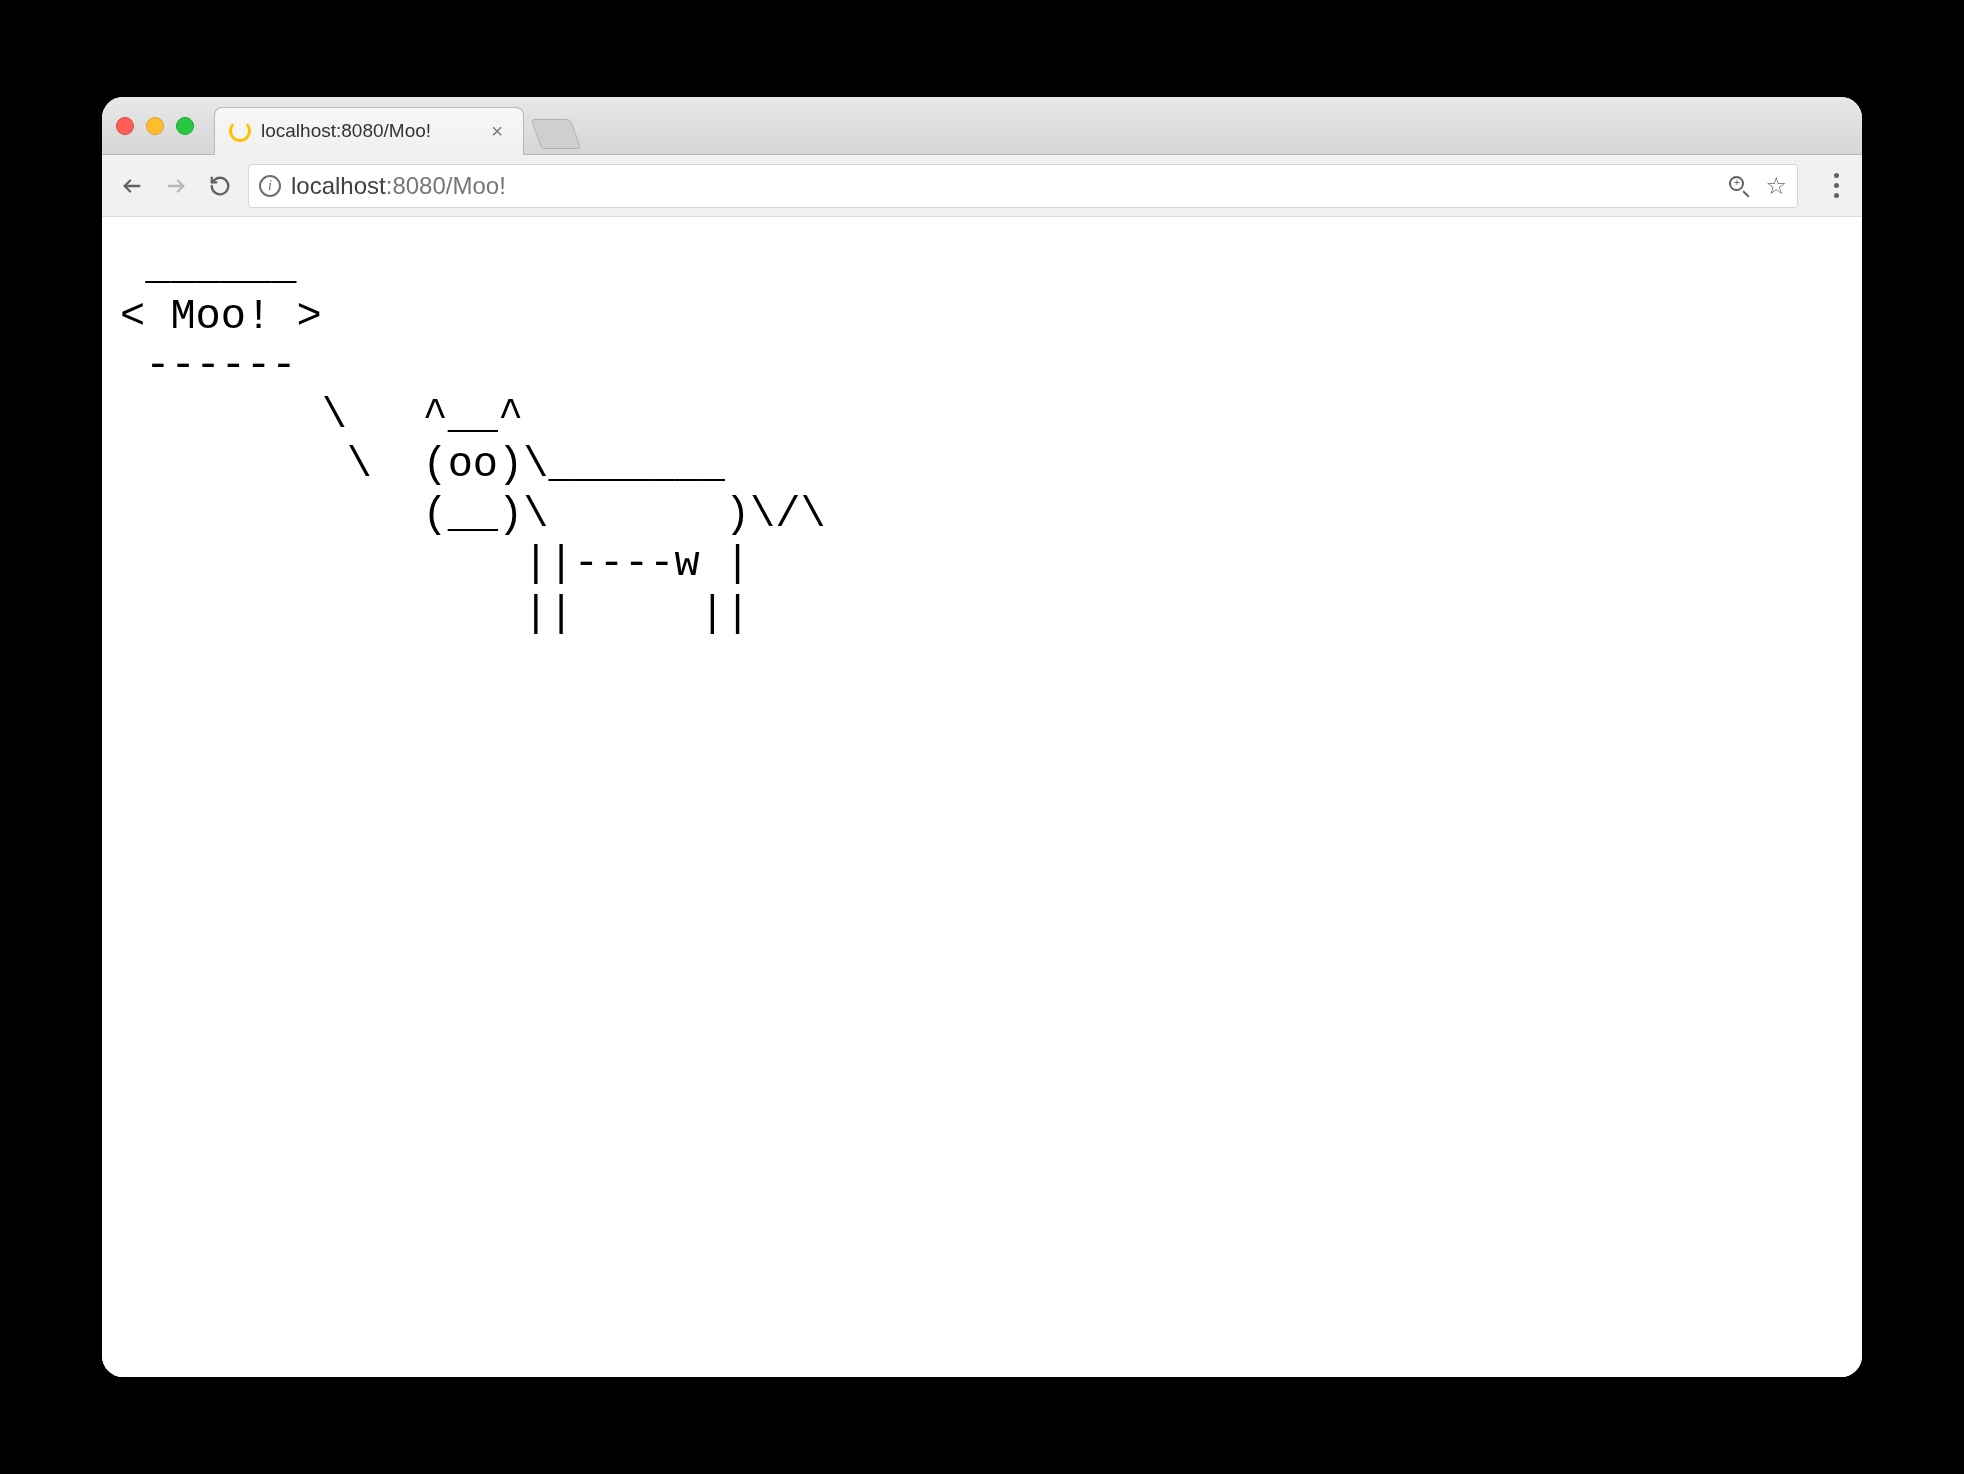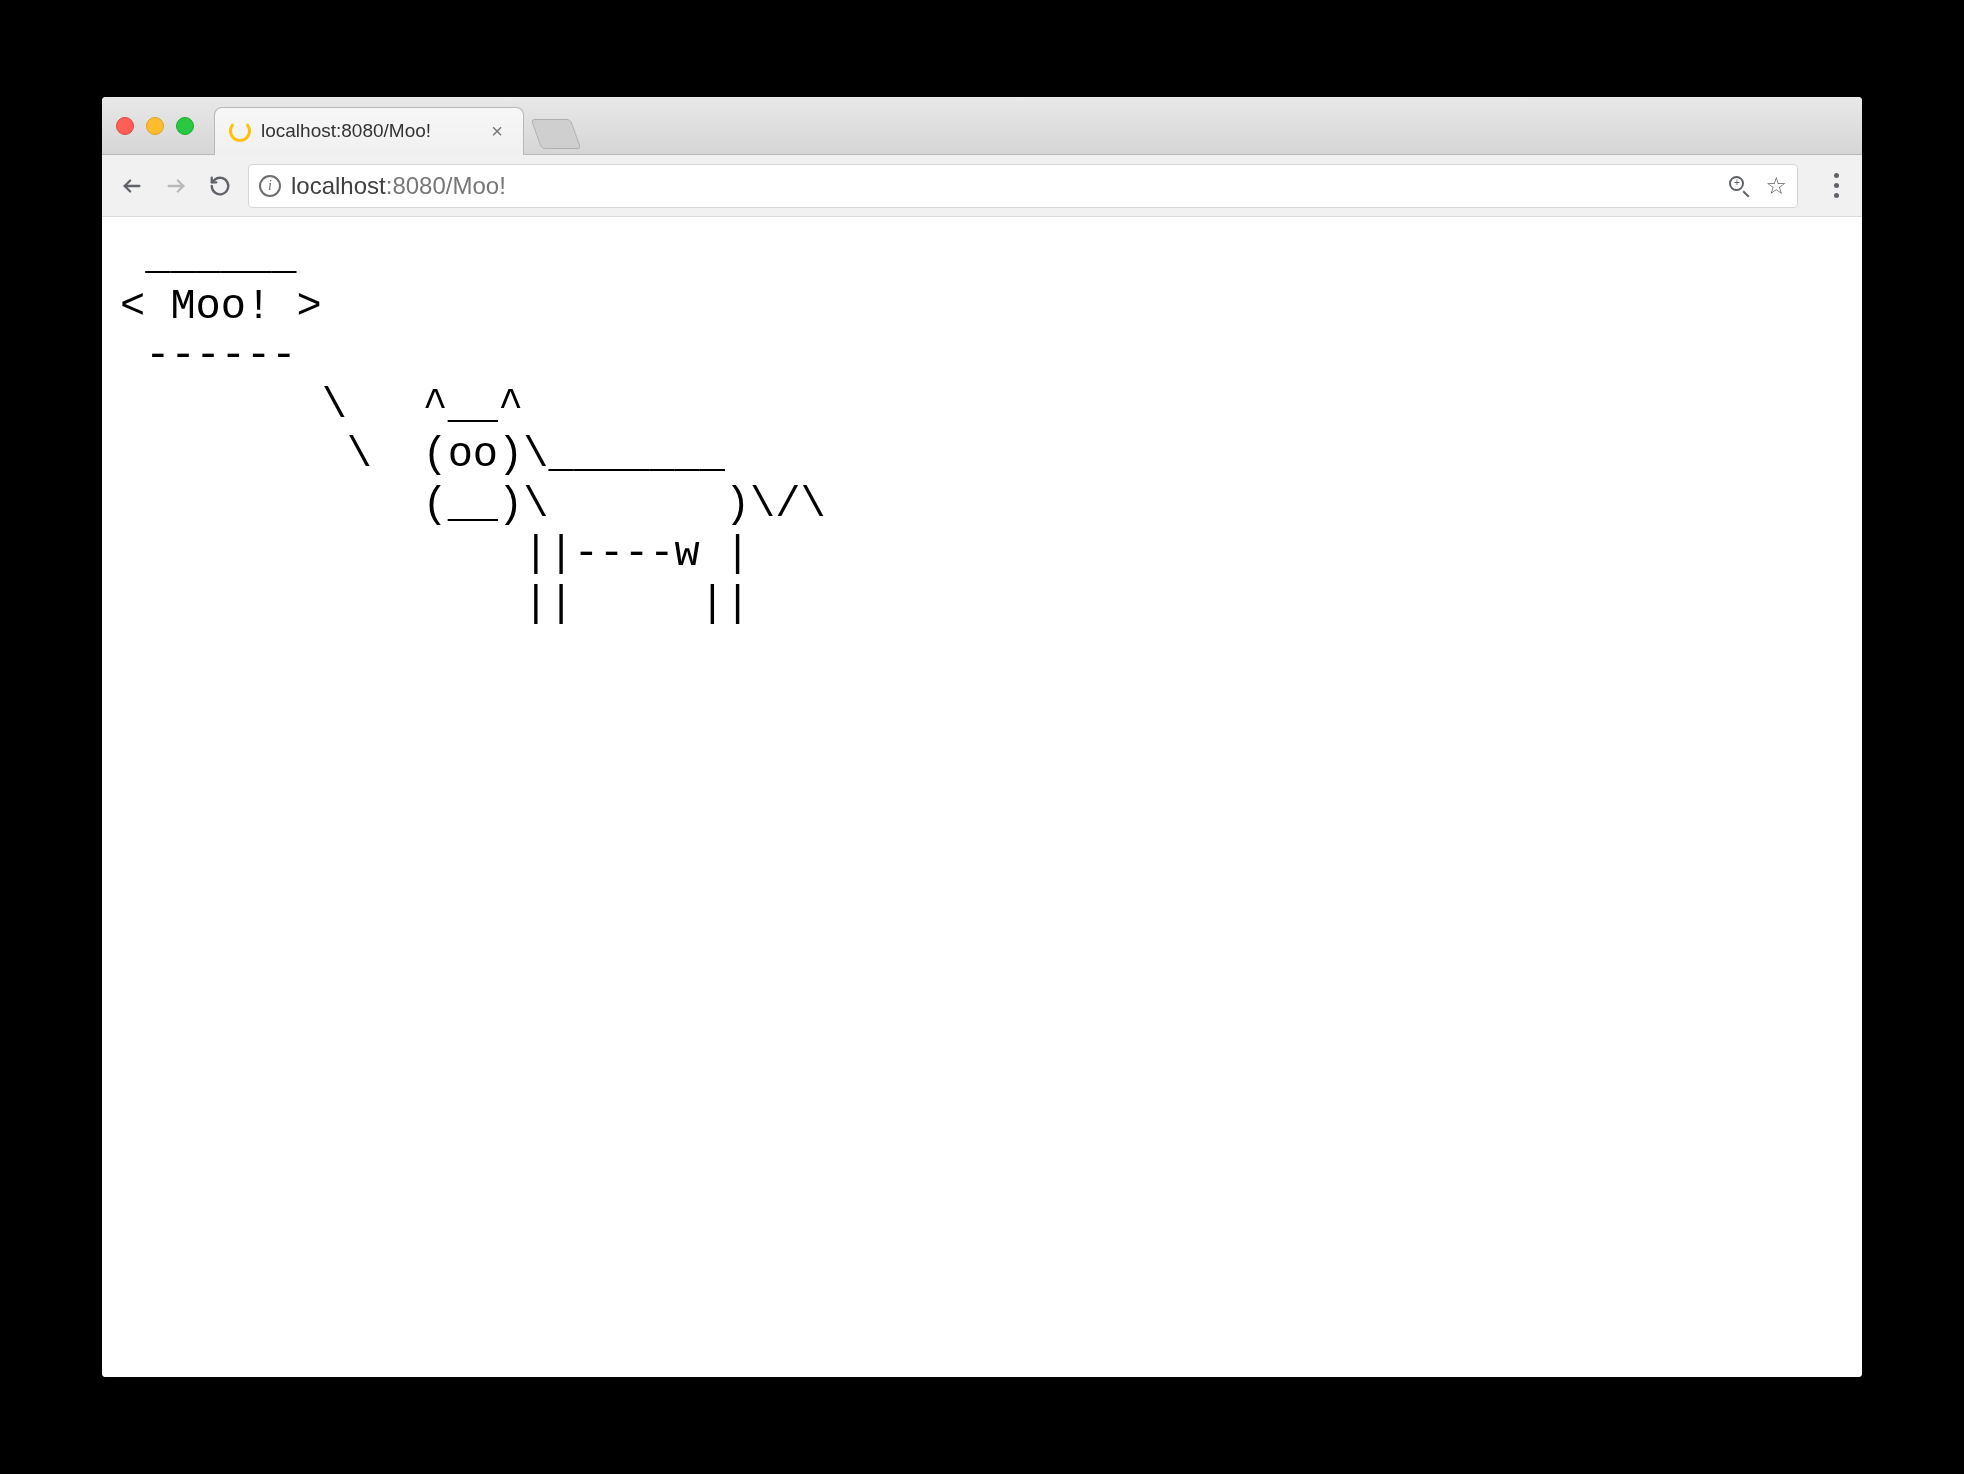--- a/index.html
+++ b/index.html
@@ -20,7 +20,7 @@
       width: 1760px;
       height: 1280px;
       background: #fff;
-      border-radius: 4px;
+      border-radius: 21px;
       box-shadow: 0 30px 80px rgba(0,0,0,0.5);
       overflow: hidden;
       display: flex;

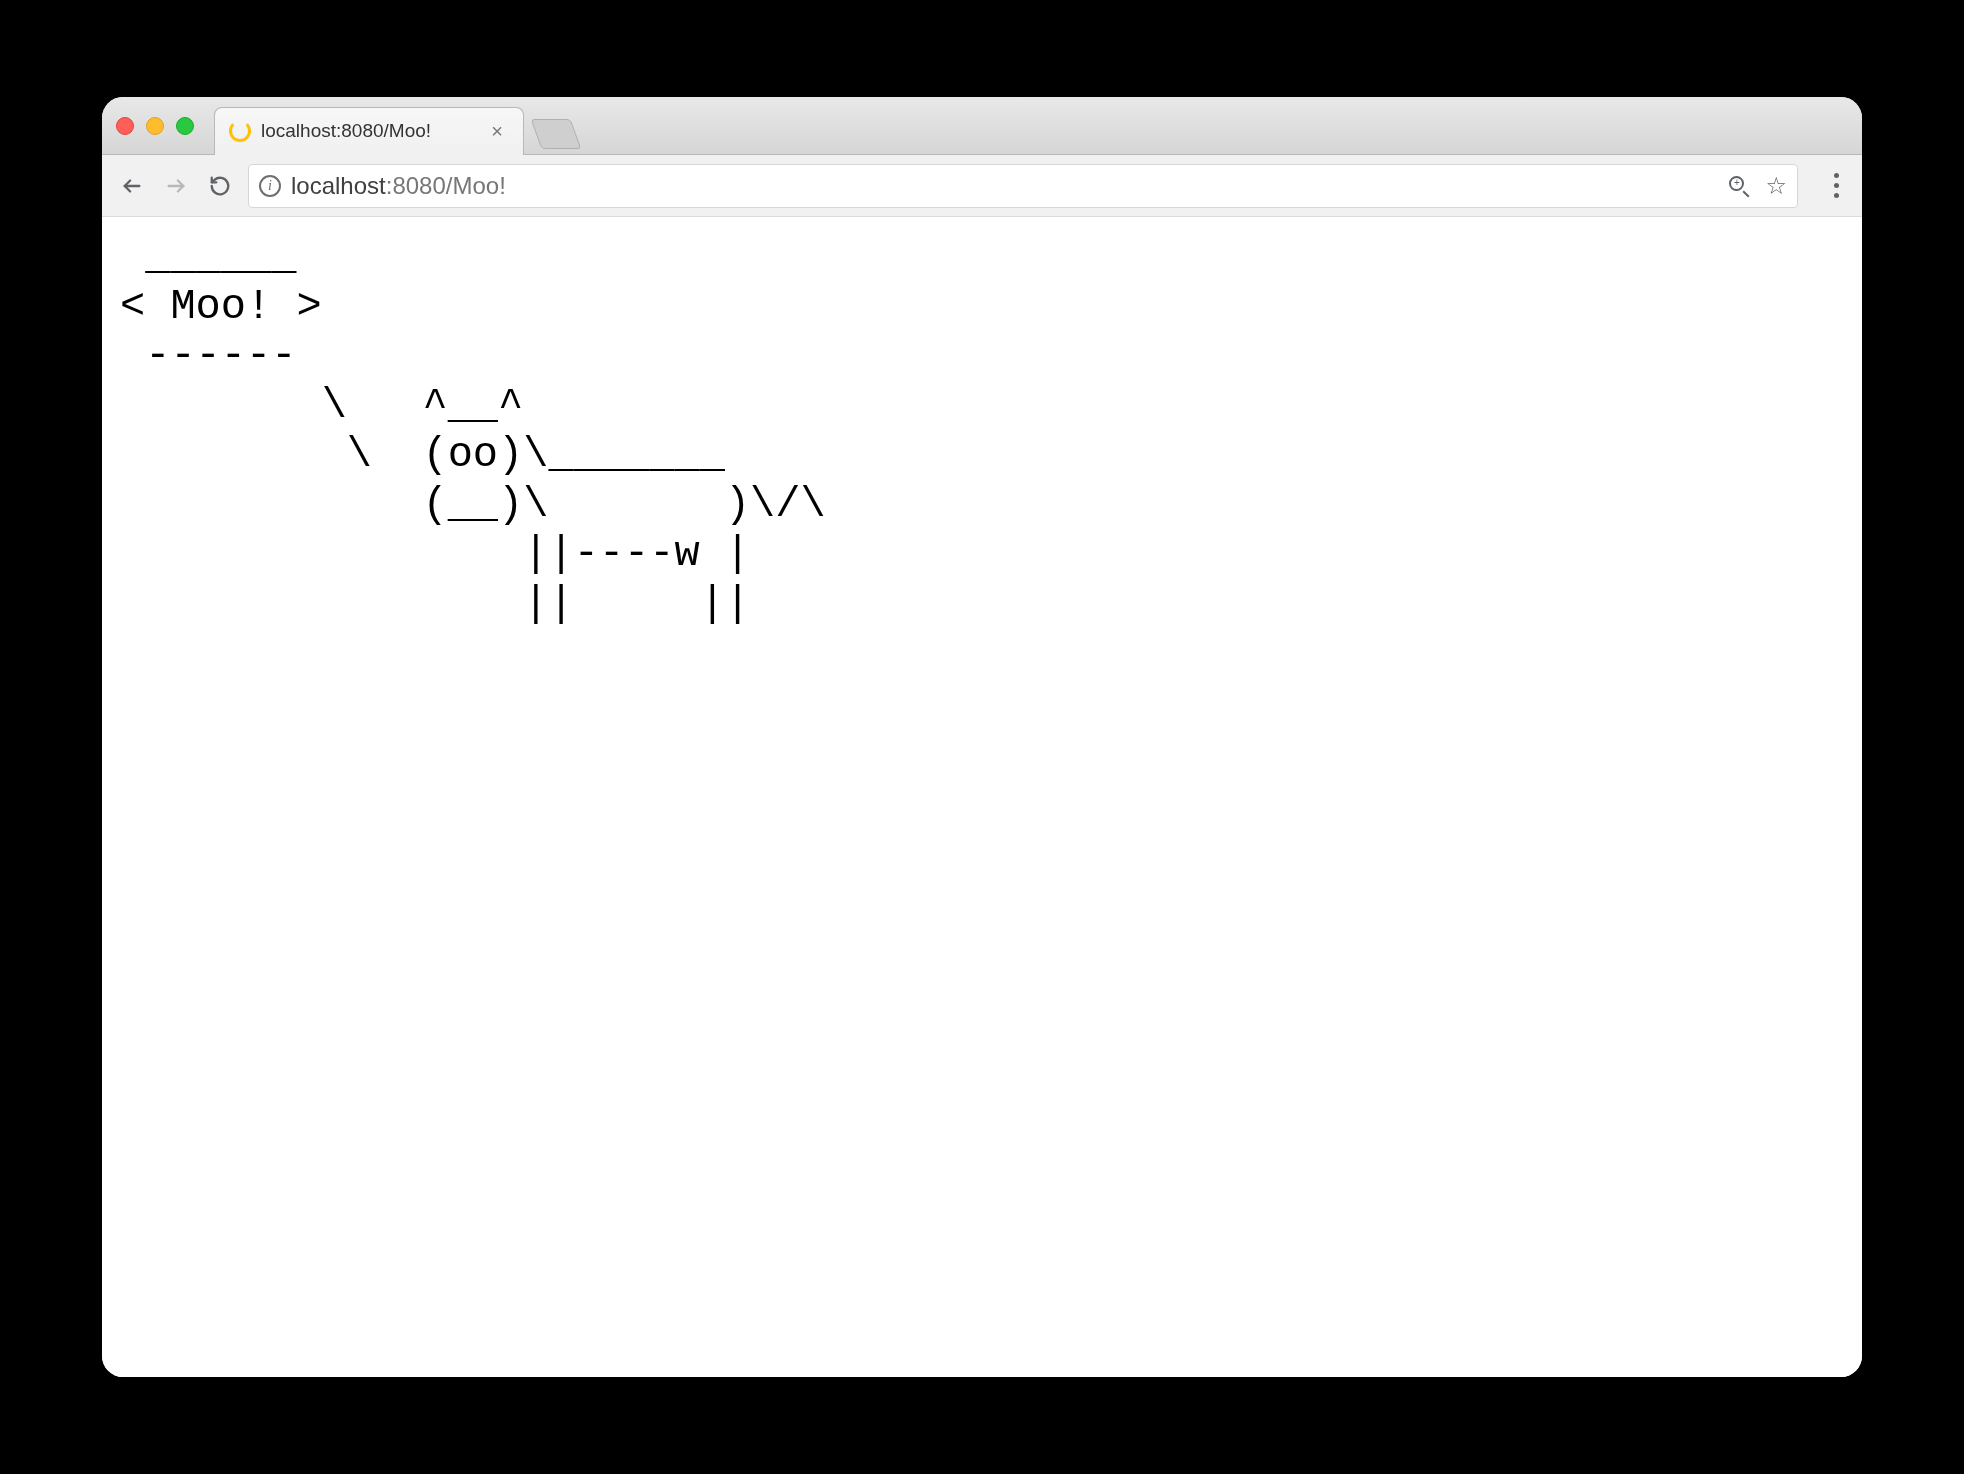--- a/index.html
+++ b/index.html
@@ -195,7 +195,7 @@
     .viewport {
       flex: 1;
       background: #fff;
-      padding: 16px 18px;
+      padding: 26px 18px;
       overflow: auto;
     }
     pre.cowsay {

